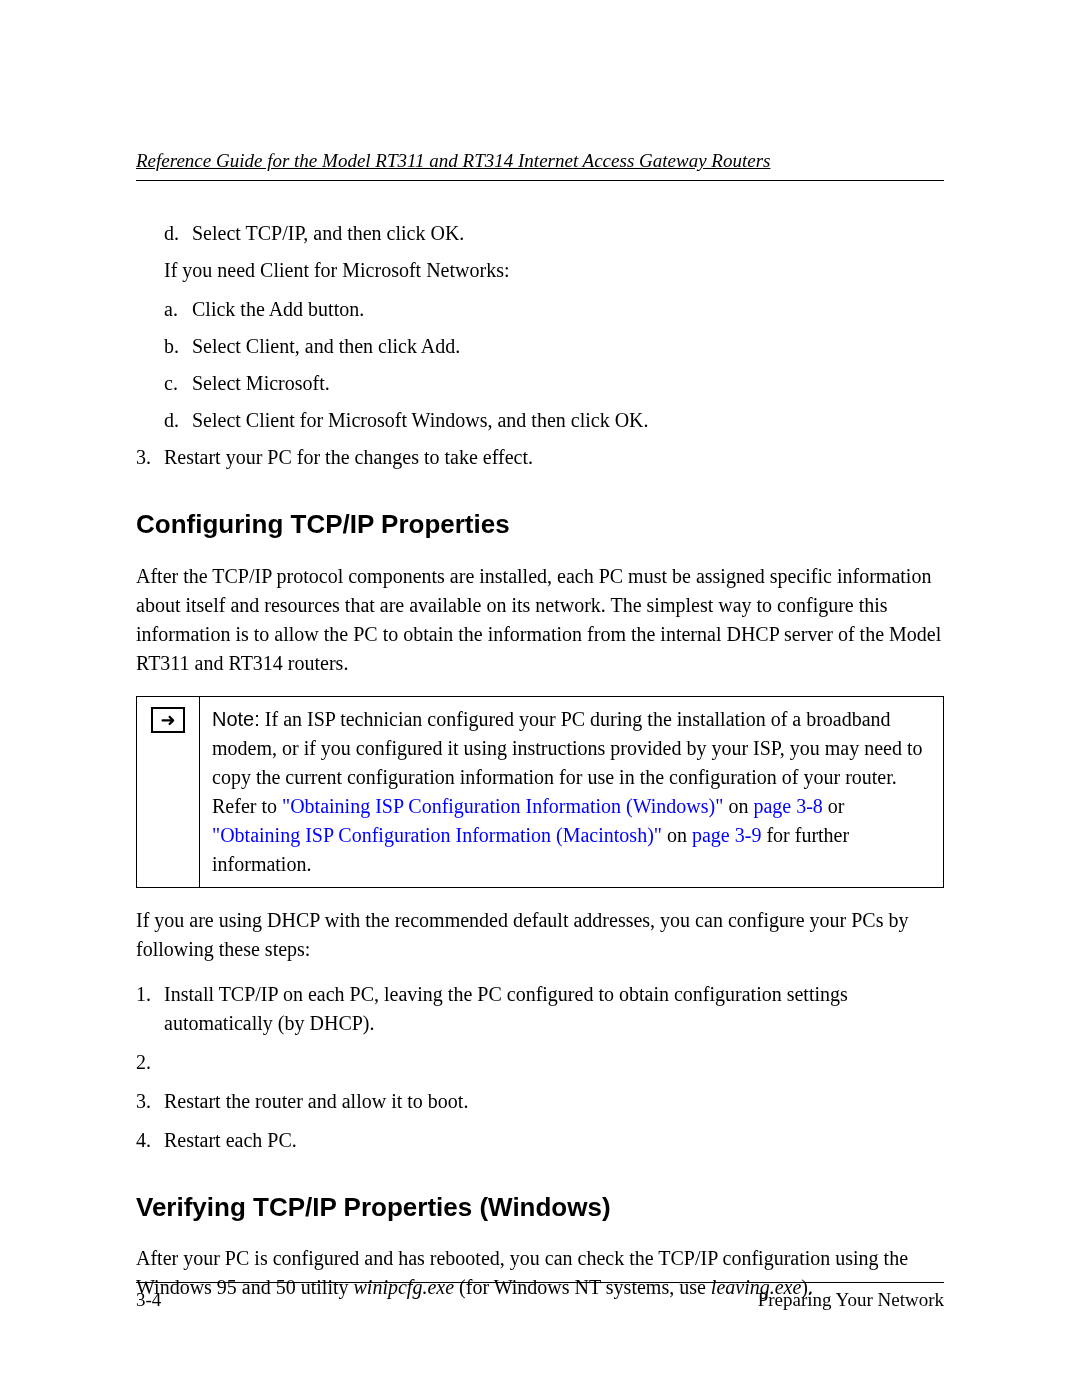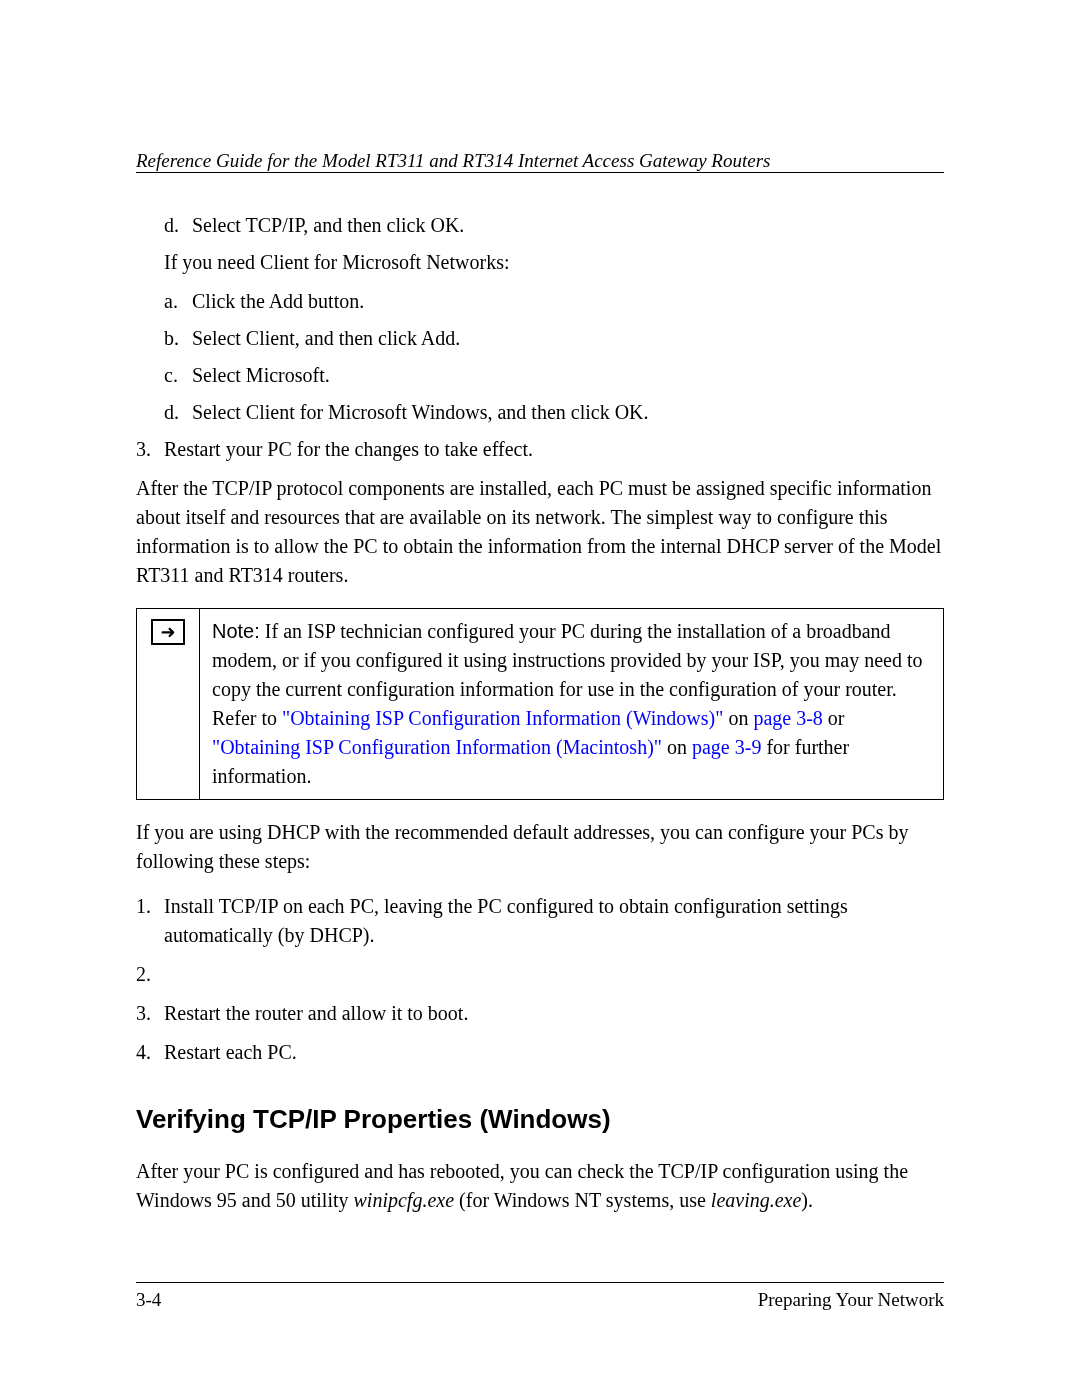--- a/index.html
+++ b/index.html
@@ -20,9 +20,10 @@
     font-style: italic;
     font-size: 19px;
     text-align: left;
-    padding-bottom: 0;
+    padding-bottom: 8px;
     border-bottom: 1px solid #000;
     margin-bottom: 38px;
+    text-decoration: underline;
   }
   .body-text {
     font-size: 20px;

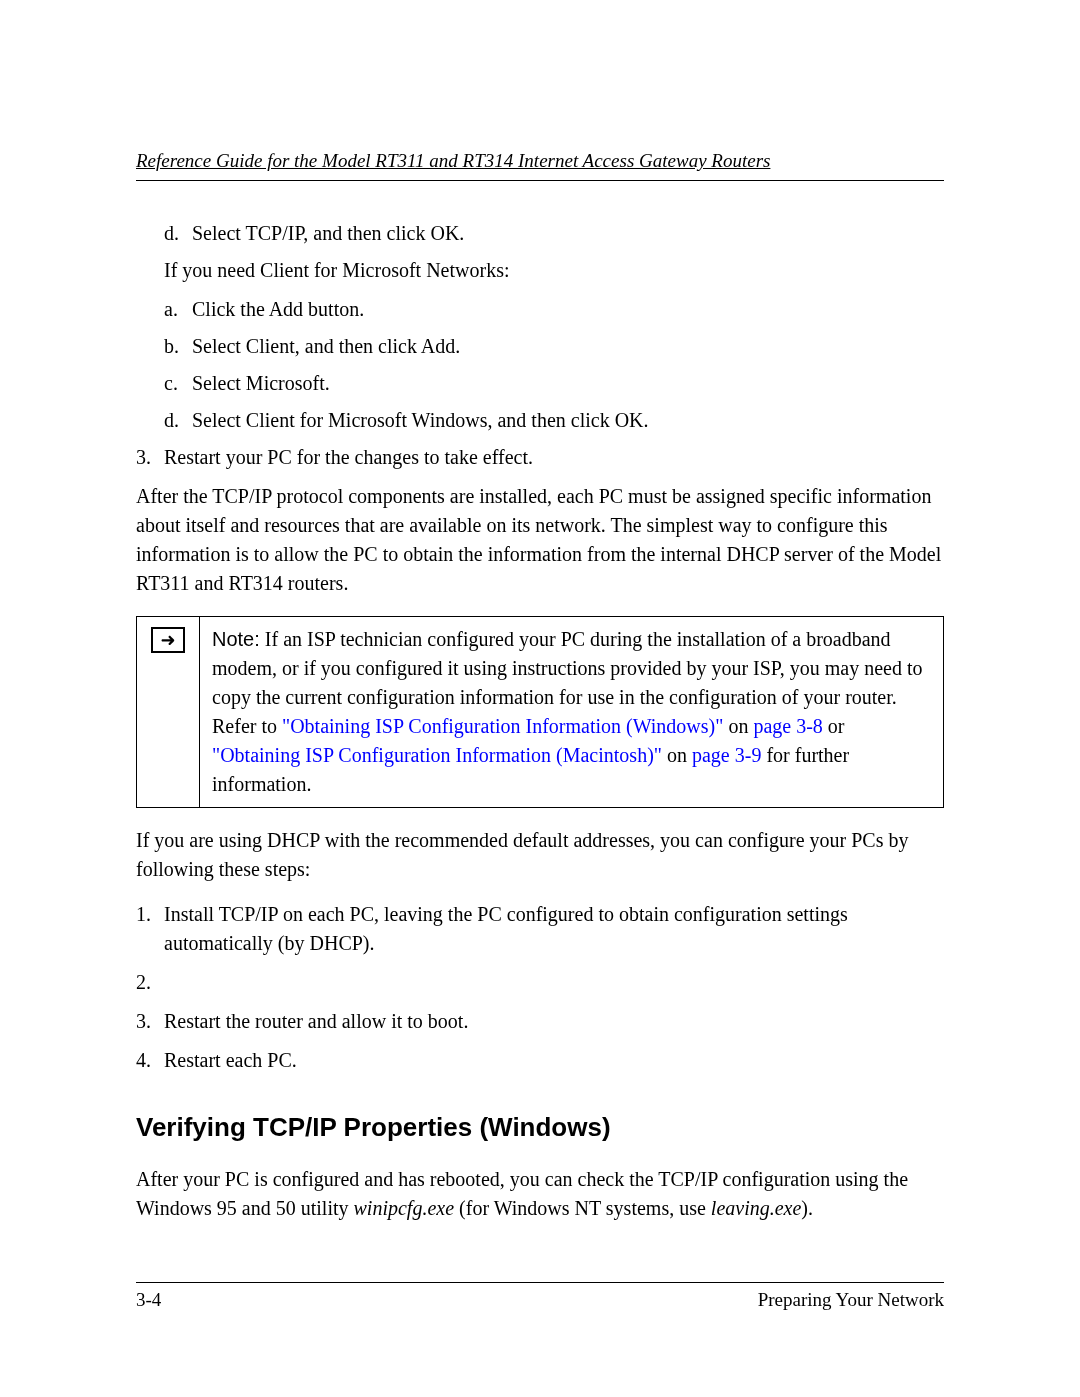--- a/index.html
+++ b/index.html
@@ -157,6 +157,7 @@
       </li>
     </ul>
 
+    <h2 class="section">Configuring TCP/IP Properties</h2>
 
     <p class="paragraph">After the TCP/IP protocol components are installed, each PC must be assigned specific information about itself and resources that are available on its network. The simplest way to configure this information is to allow the PC to obtain the information from the internal DHCP server of the Model RT311 and RT314 routers.</p>
 

